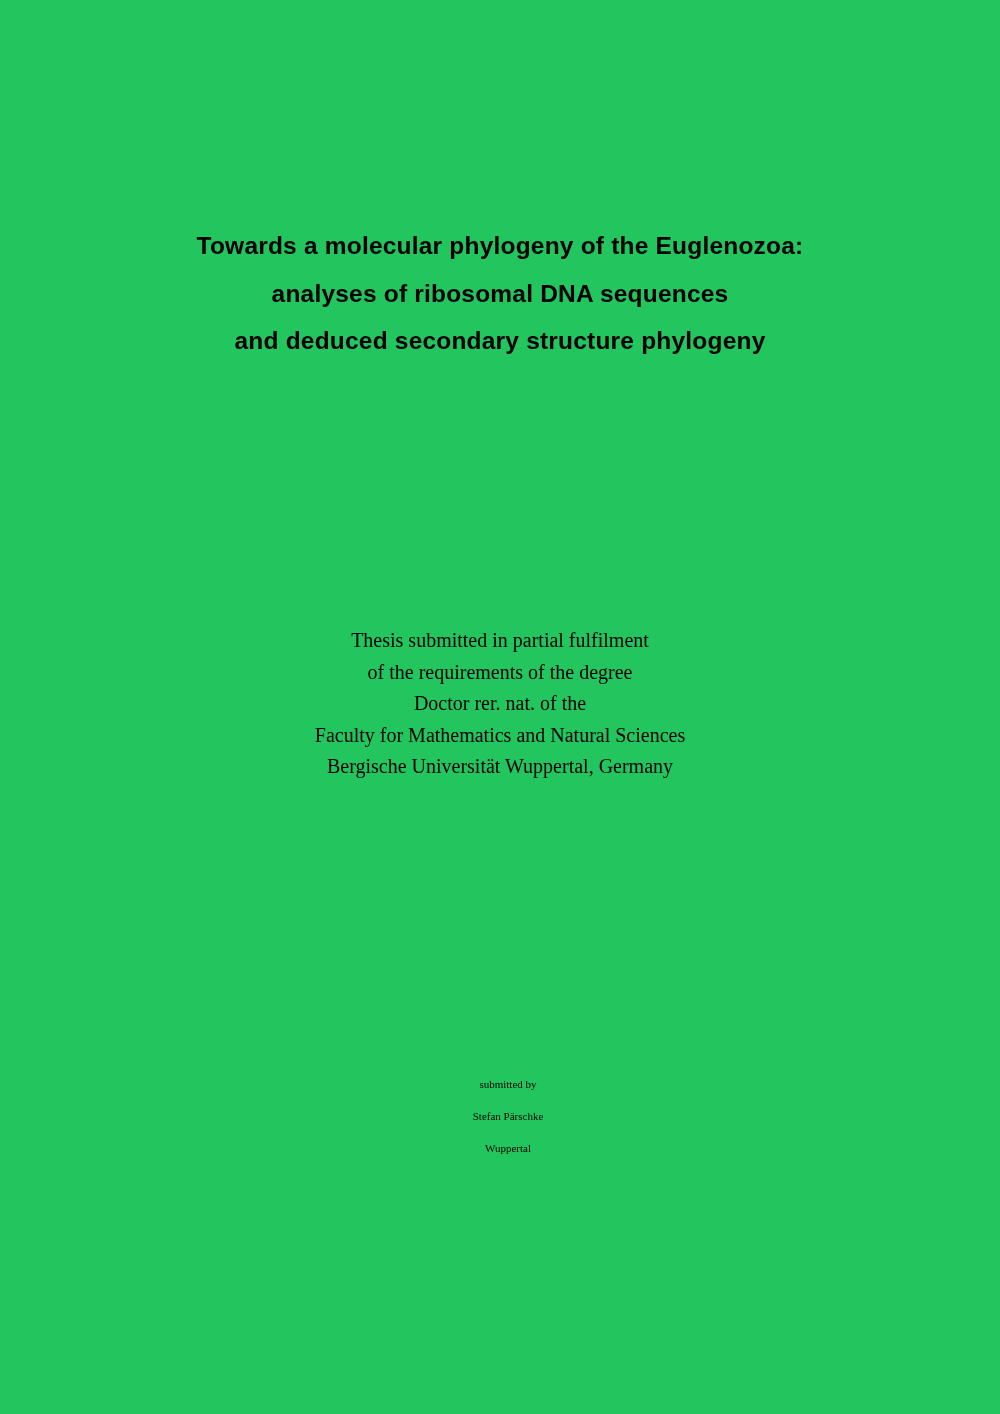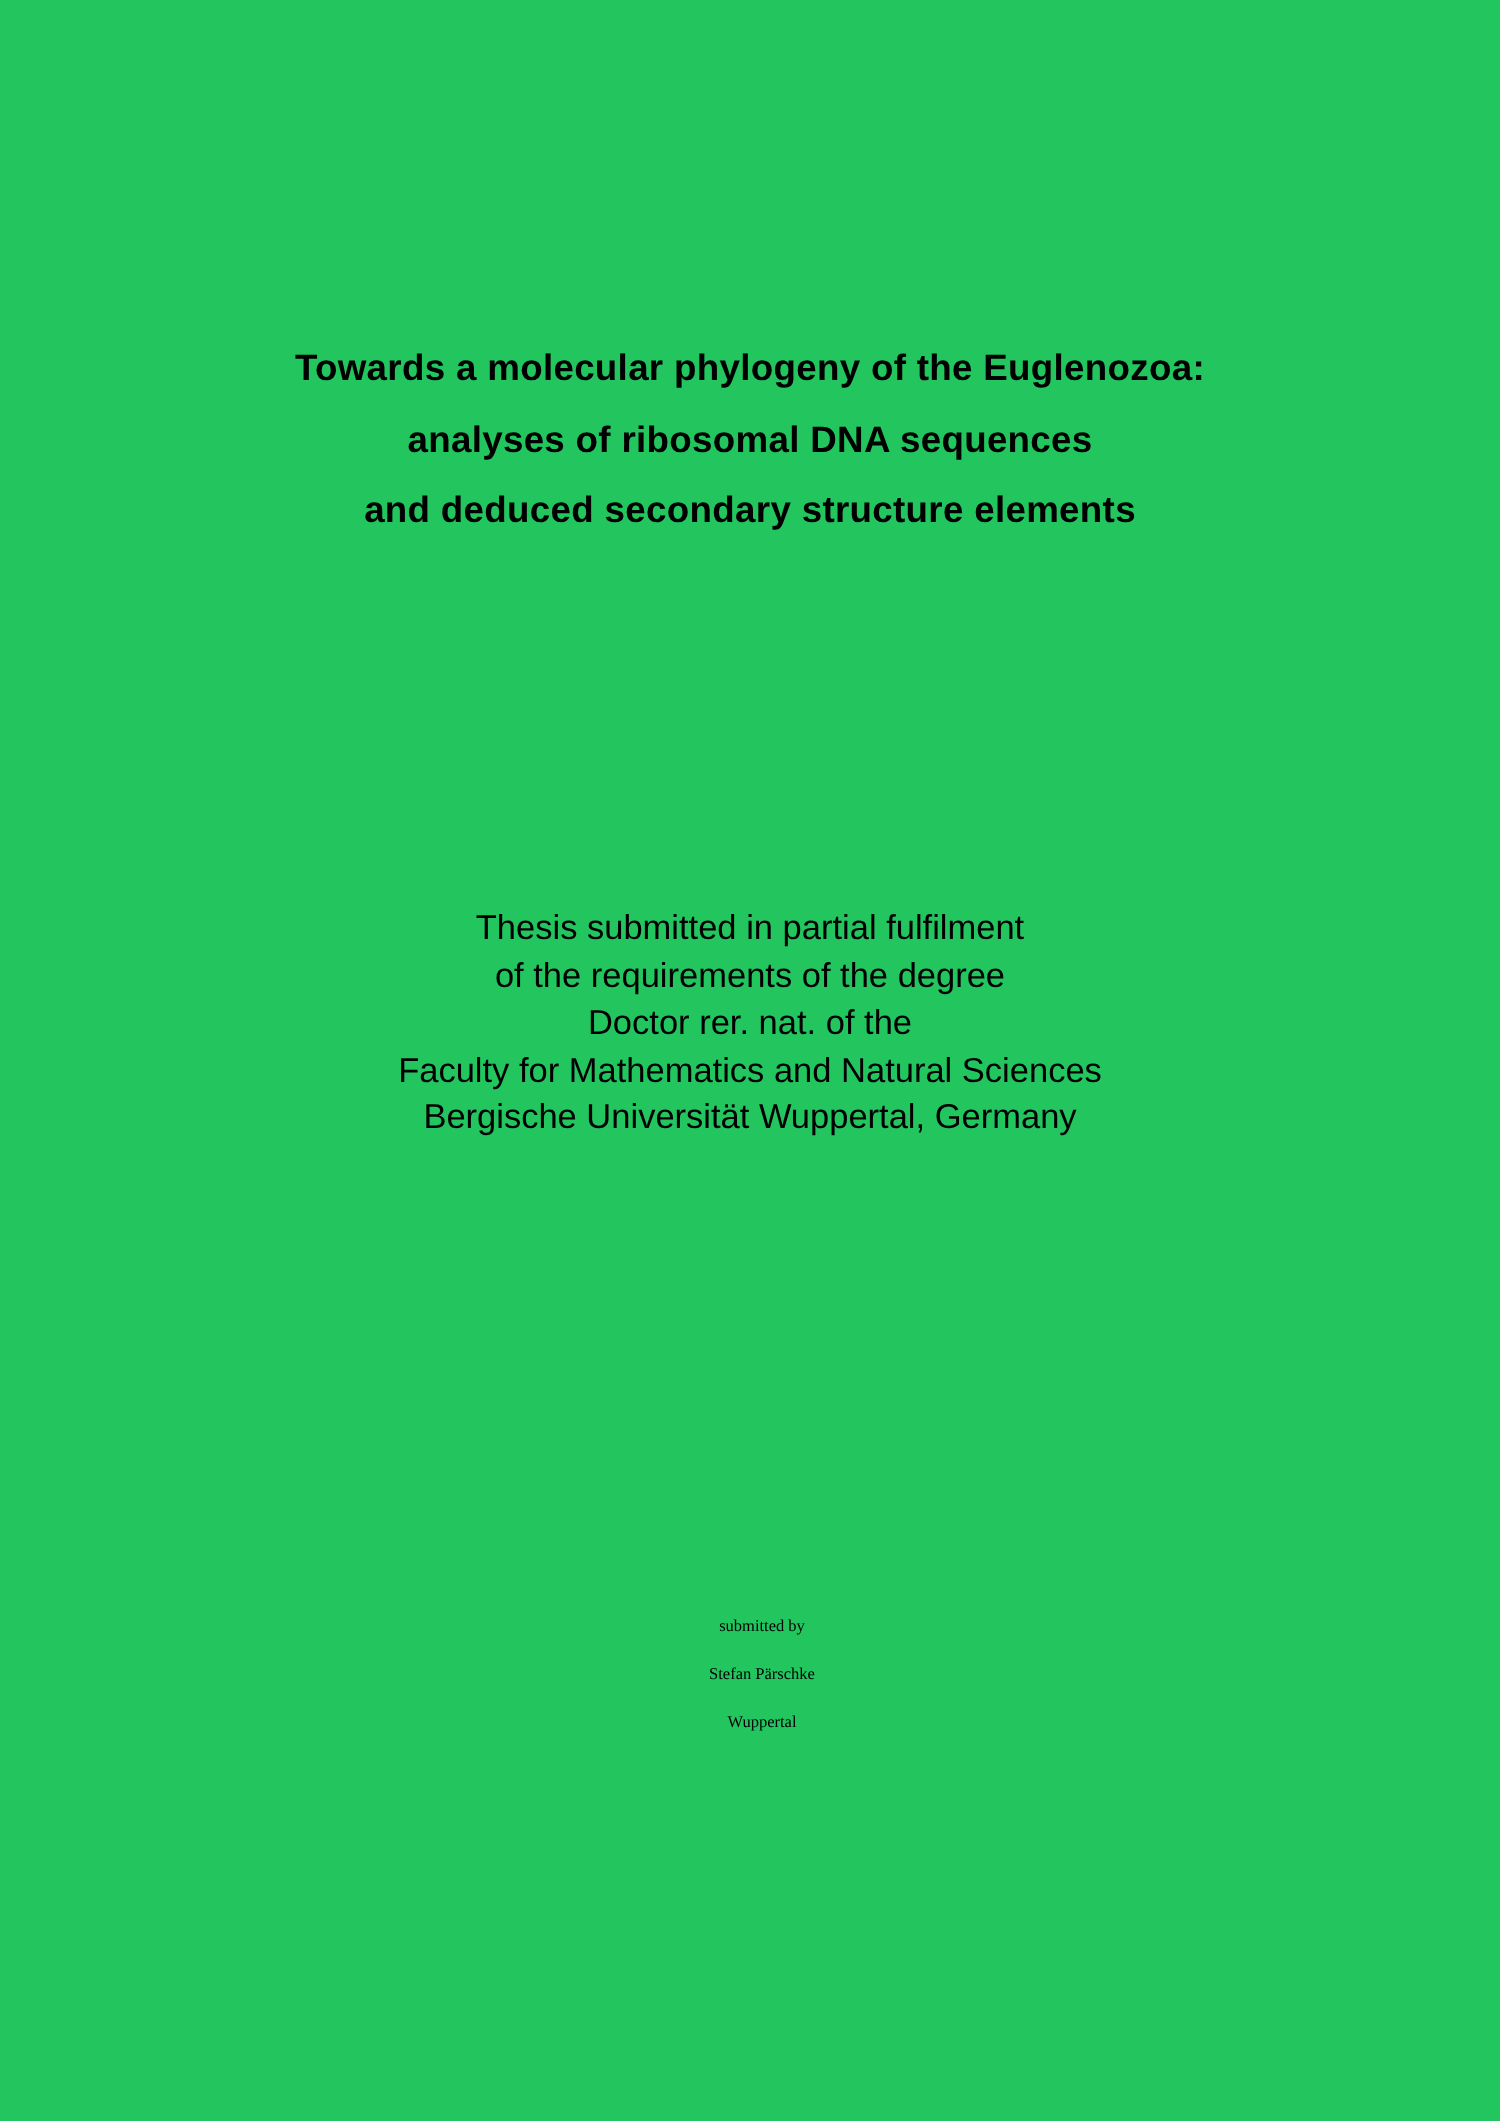--- a/index.html
+++ b/index.html
@@ -51,7 +51,7 @@
   <div class="block title-block">
     <div>Towards a molecular phylogeny of the Euglenozoa:</div>
     <div>analyses of ribosomal DNA sequences</div>
-    <div>and deduced secondary structure elements</div>
+    <div>and deduced secondary structure phylogeny</div>
   </div>
 
   <div class="block submission-block">

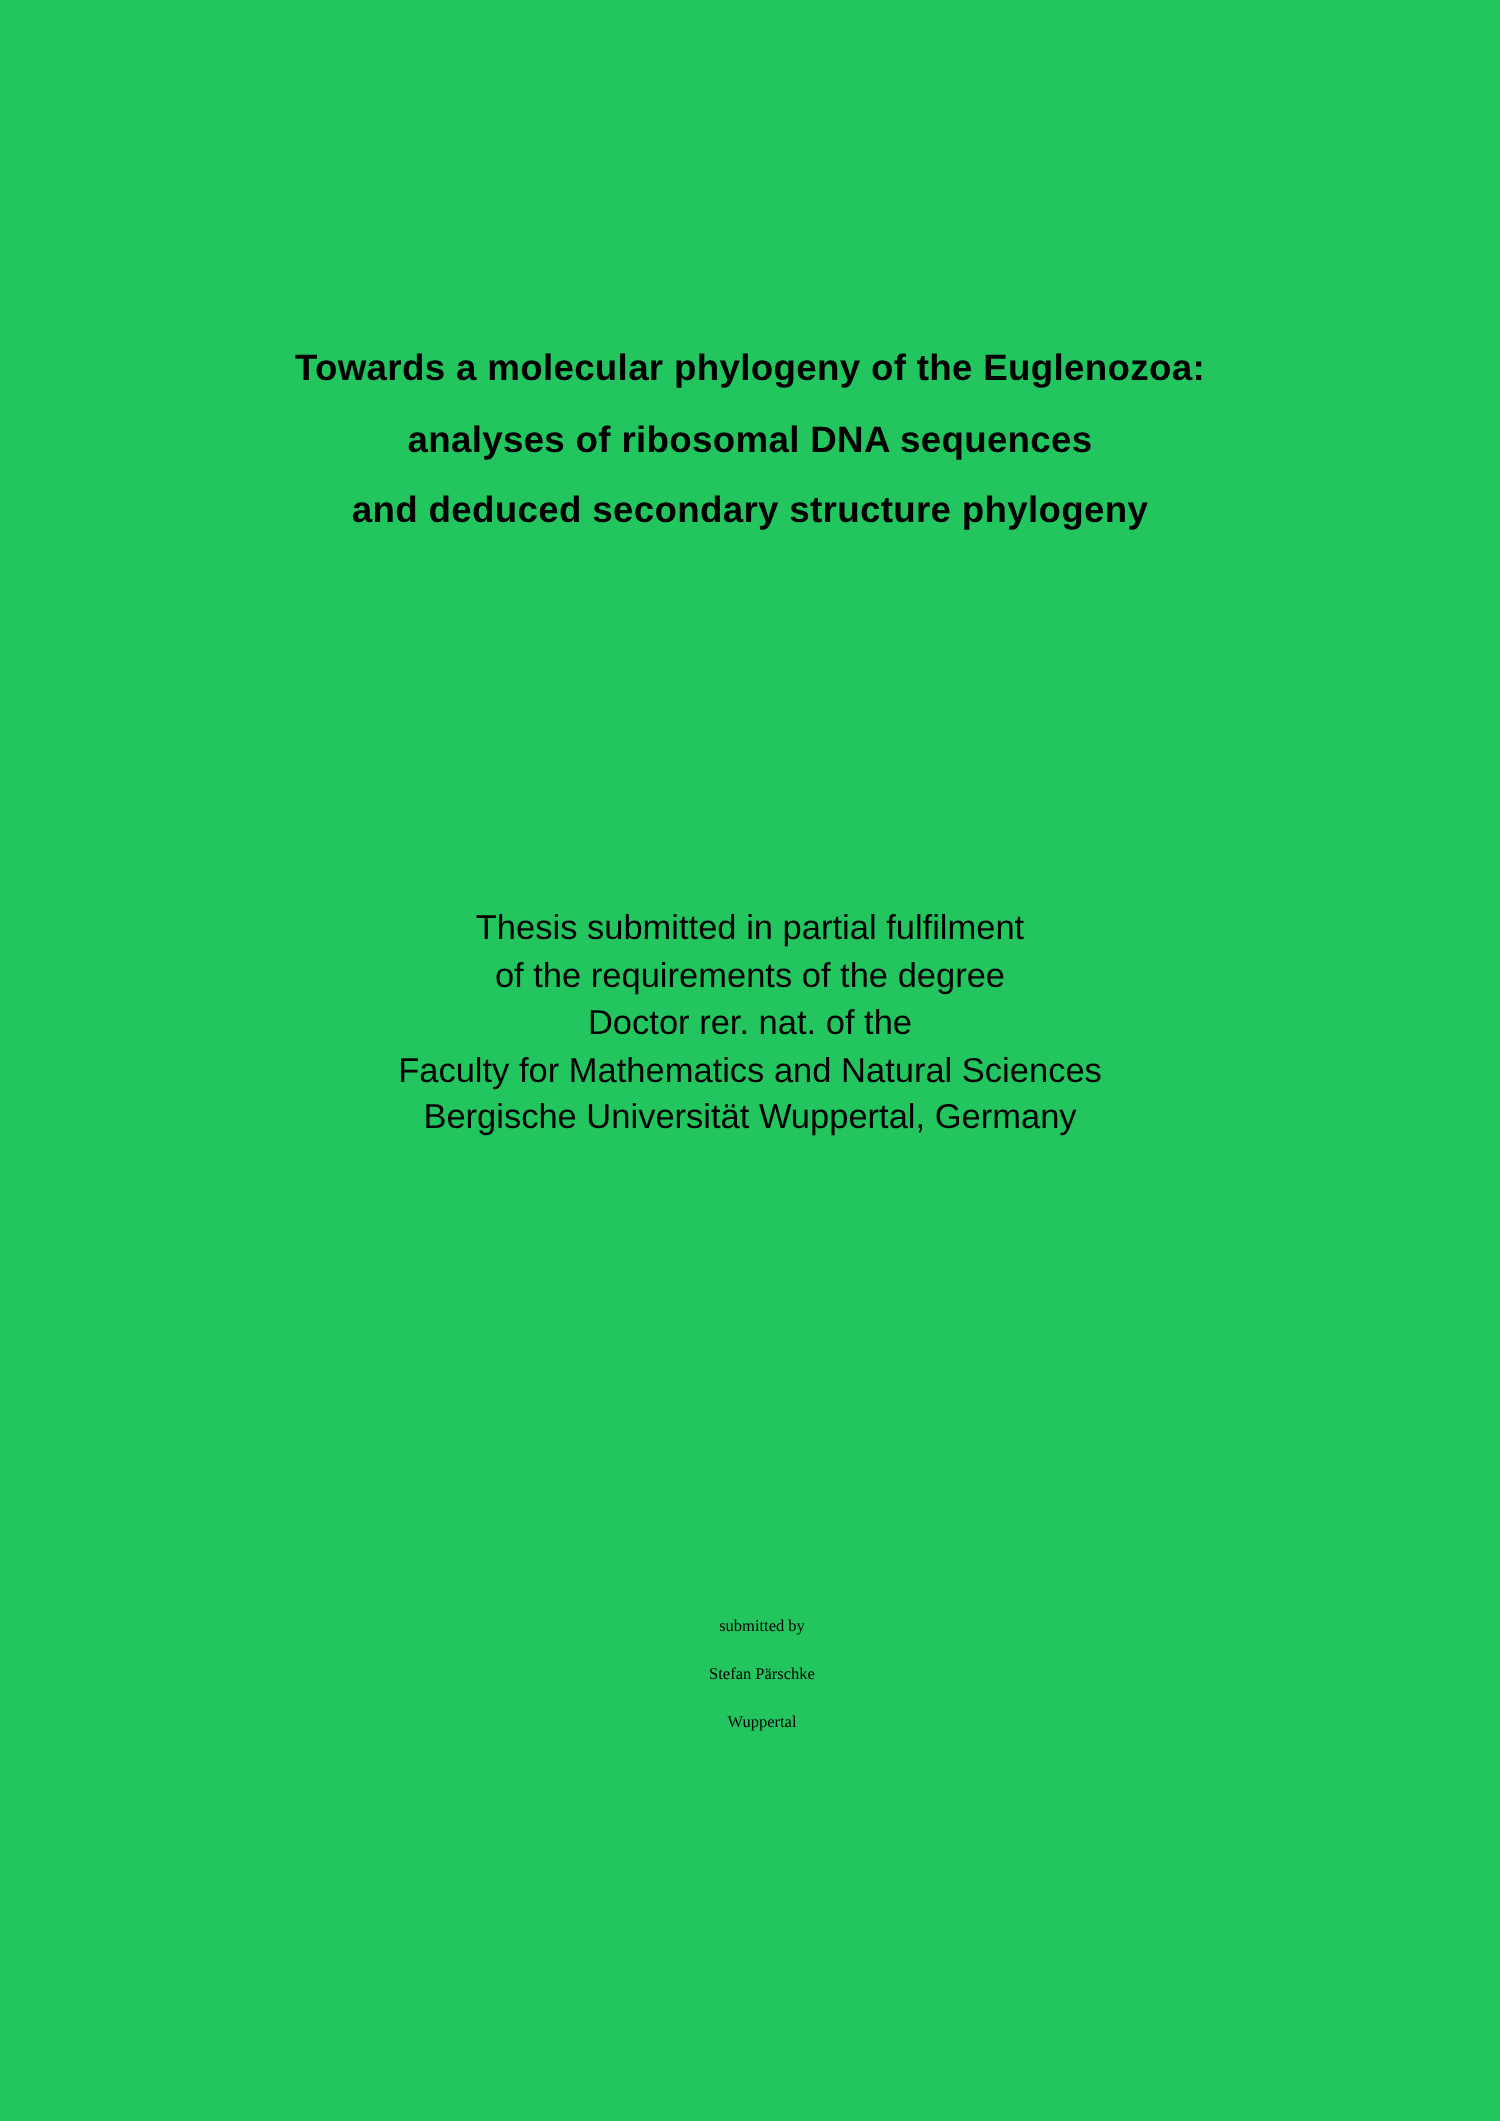--- a/index.html
+++ b/index.html
@@ -30,9 +30,9 @@
     letter-spacing: 0.2px;
   }
   .submission-block {
-    top: 603px;
-    font-family: Liberation Sans, sans-serif;
-    font-size: 23px;
+    top: 625px;
+    font-family: Liberation Serif, serif;
+    font-size: 20px;
     line-height: 31.5px;
   }
   .author-block {

